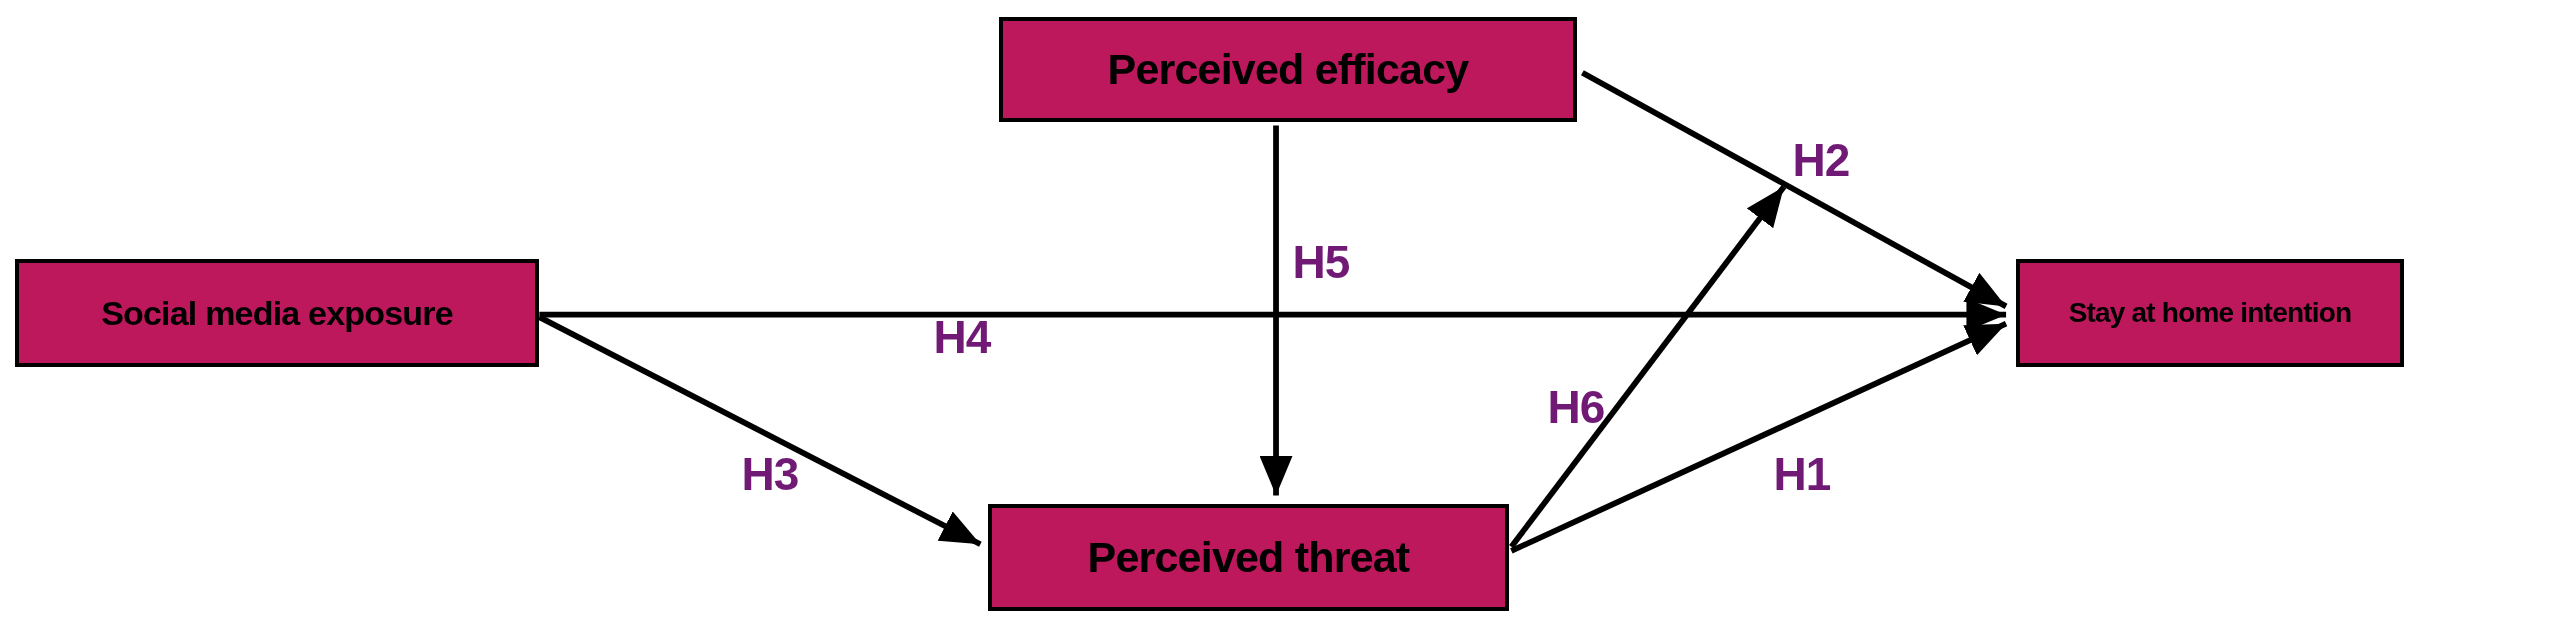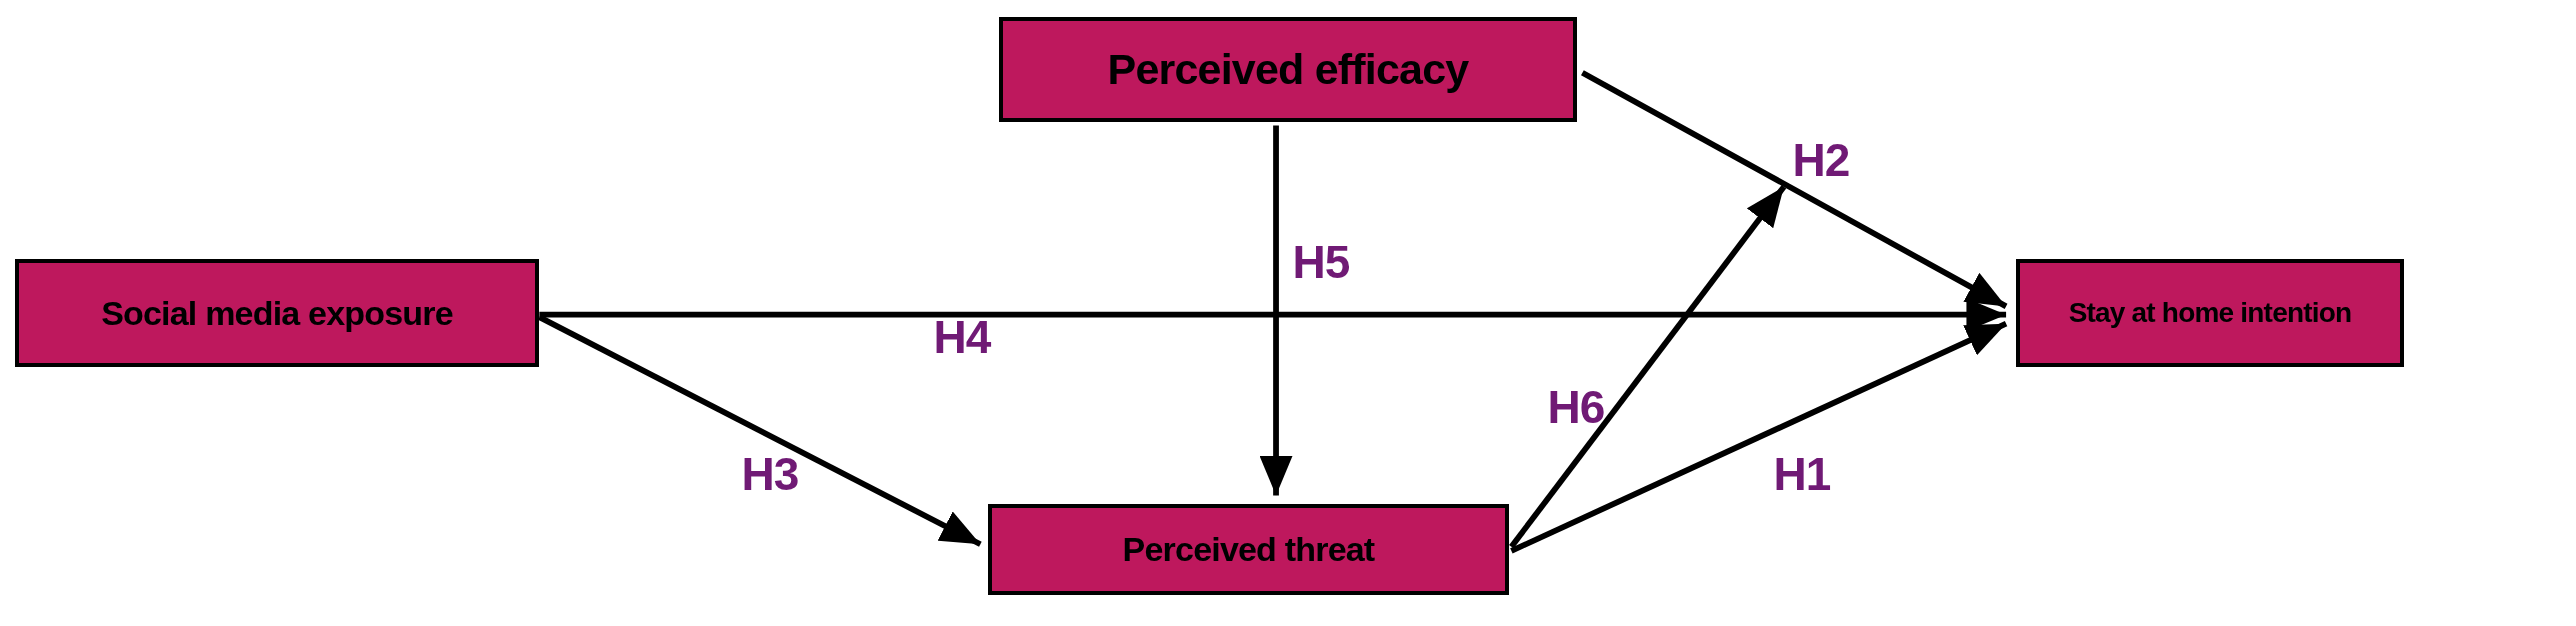--- a/index.html
+++ b/index.html
@@ -42,7 +42,7 @@
   }
   #node-social            { left: 15px;   top: 259px; width: 524px; height: 108px; font-size: 34px; }
   #node-efficacy          { left: 999px; top: 16.5px;  width: 578px; height: 105px; font-size: 43px; }
-  #node-threat            { left: 988px; top: 504px; width: 521px; height: 91px; font-size: 34px; }
+  #node-threat            { left: 988px; top: 504px; width: 521px; height: 107px; font-size: 43px; }
   #node-stay              { left: 2016px; top: 259px; width: 388px; height: 108px; font-size: 28px; }
   .hlabel {
     position: absolute;

